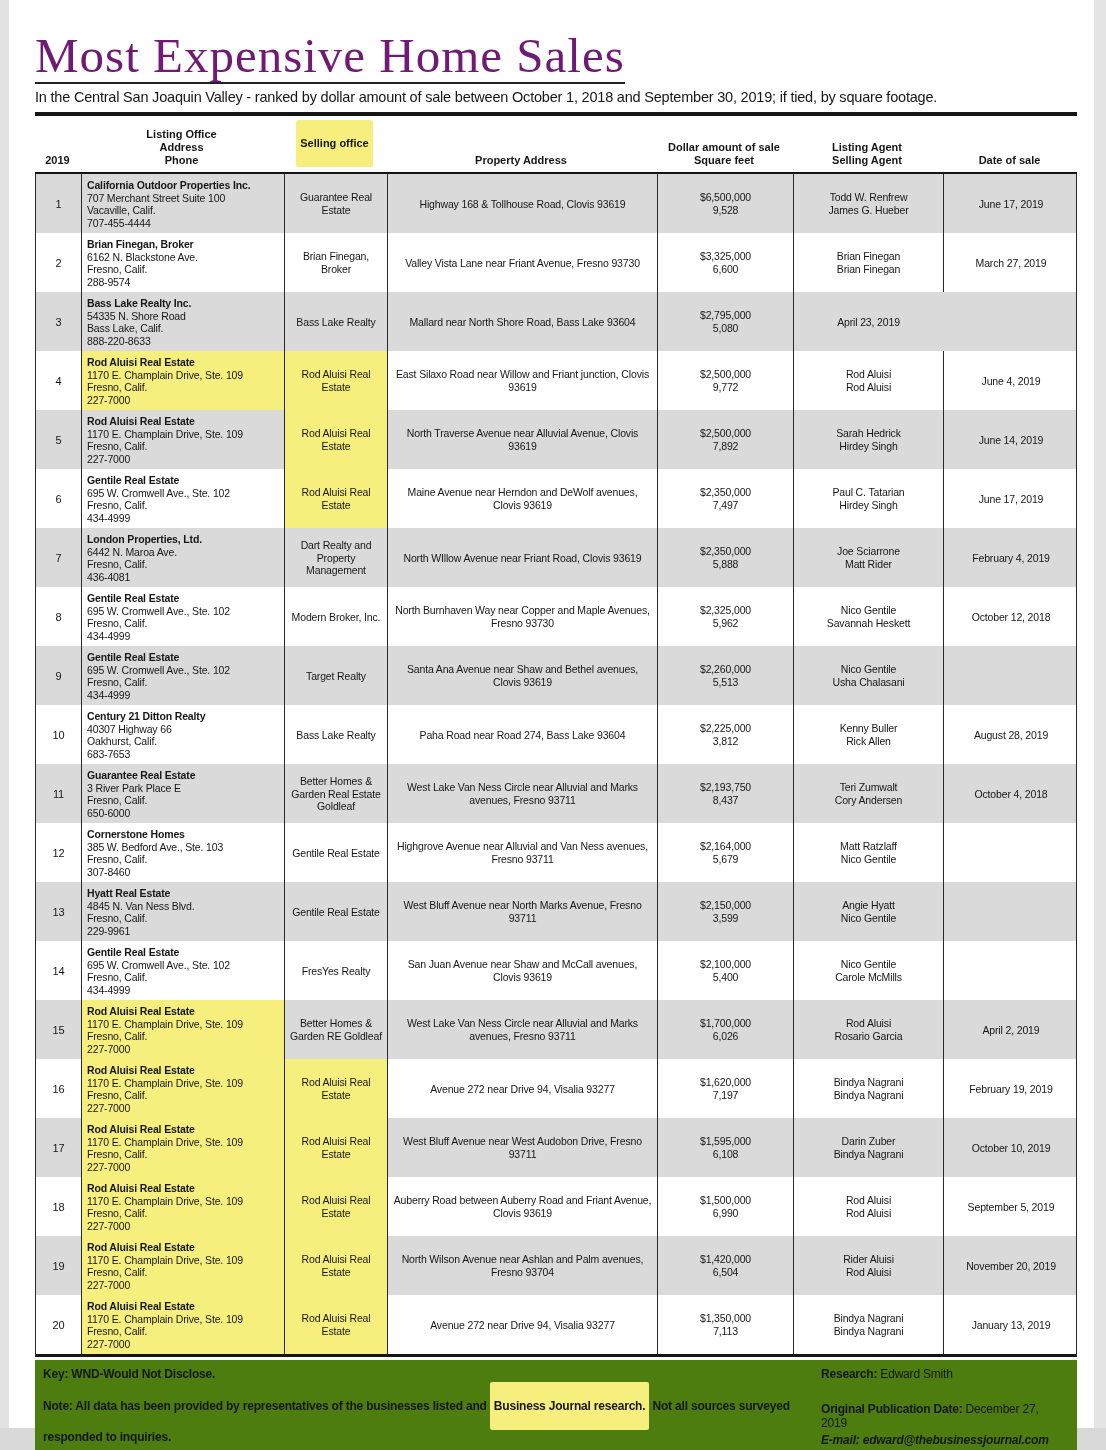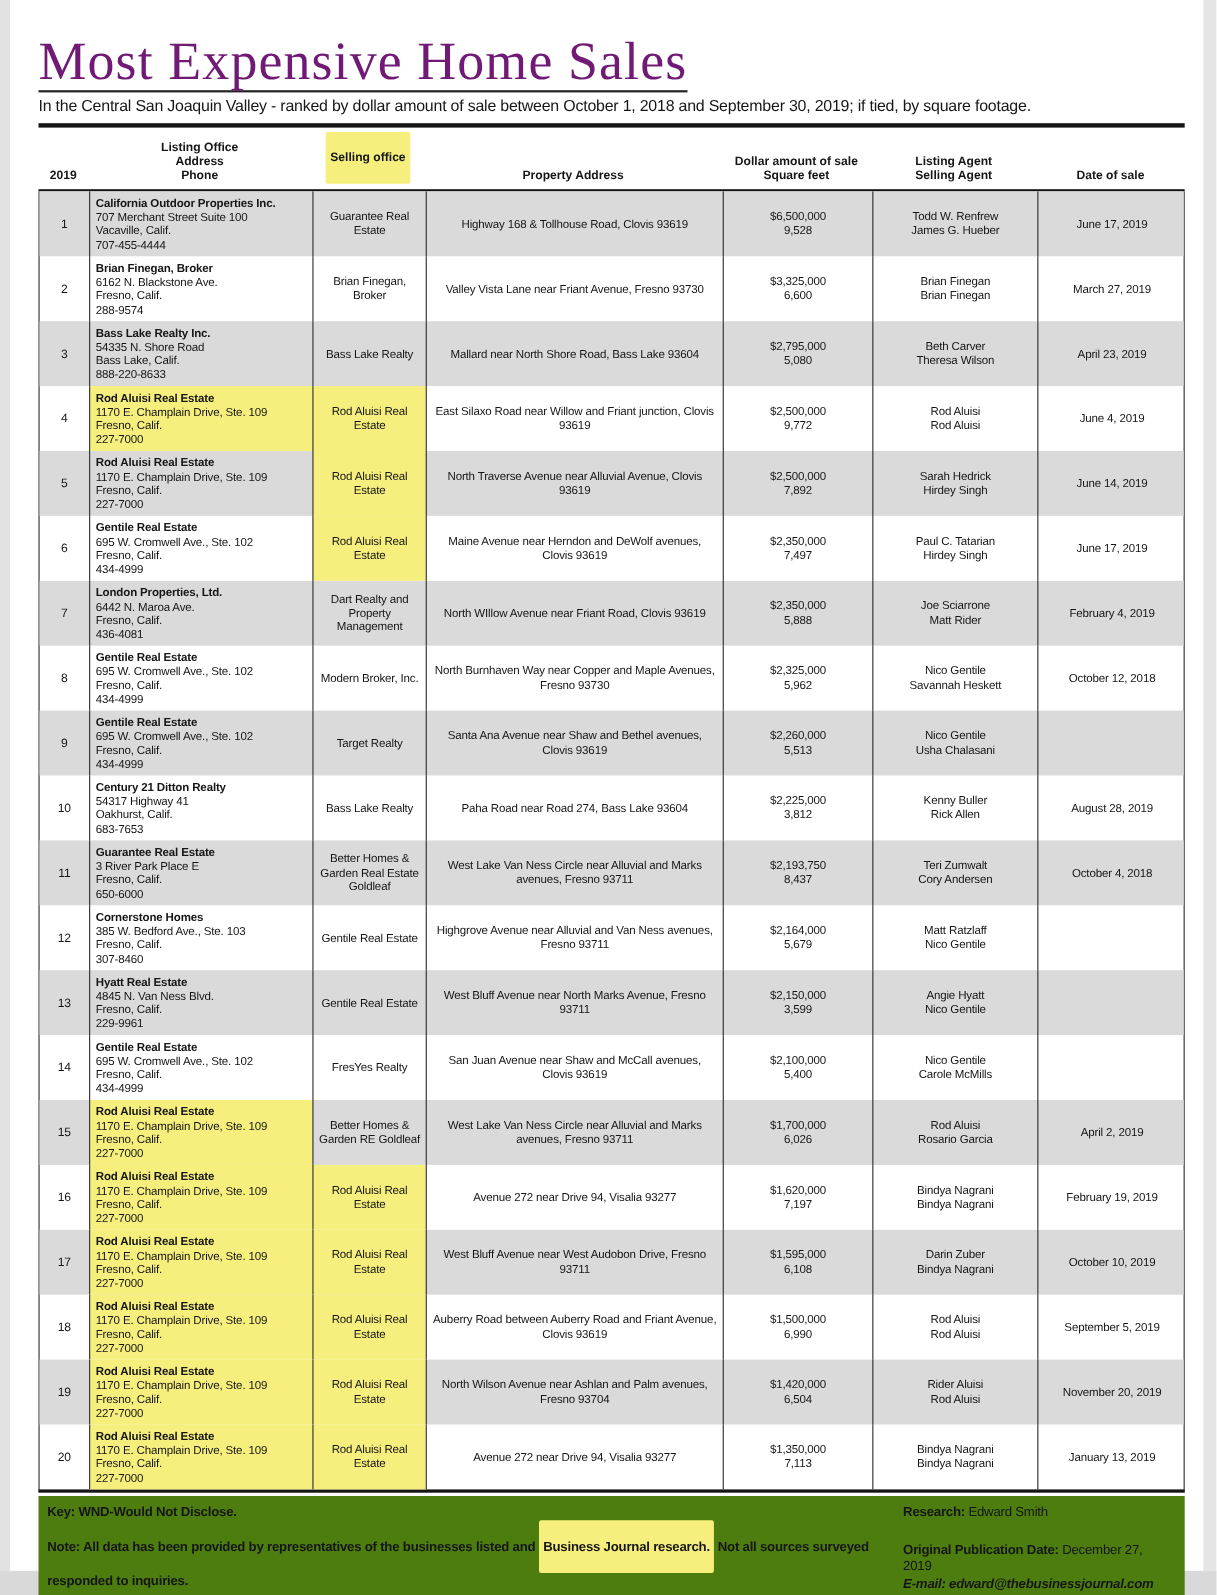--- a/index.html
+++ b/index.html
@@ -199,10 +199,6 @@
       <div>5,080</div>
     </div>
     <div class="cell cell-center">
-      <div>Beth Carver</div>
-      <div>Theresa Wilson</div>
-    </div>
-    <div class="cell cell-center">
           <span>April 23, 2019</span>
         </div>
   </div>

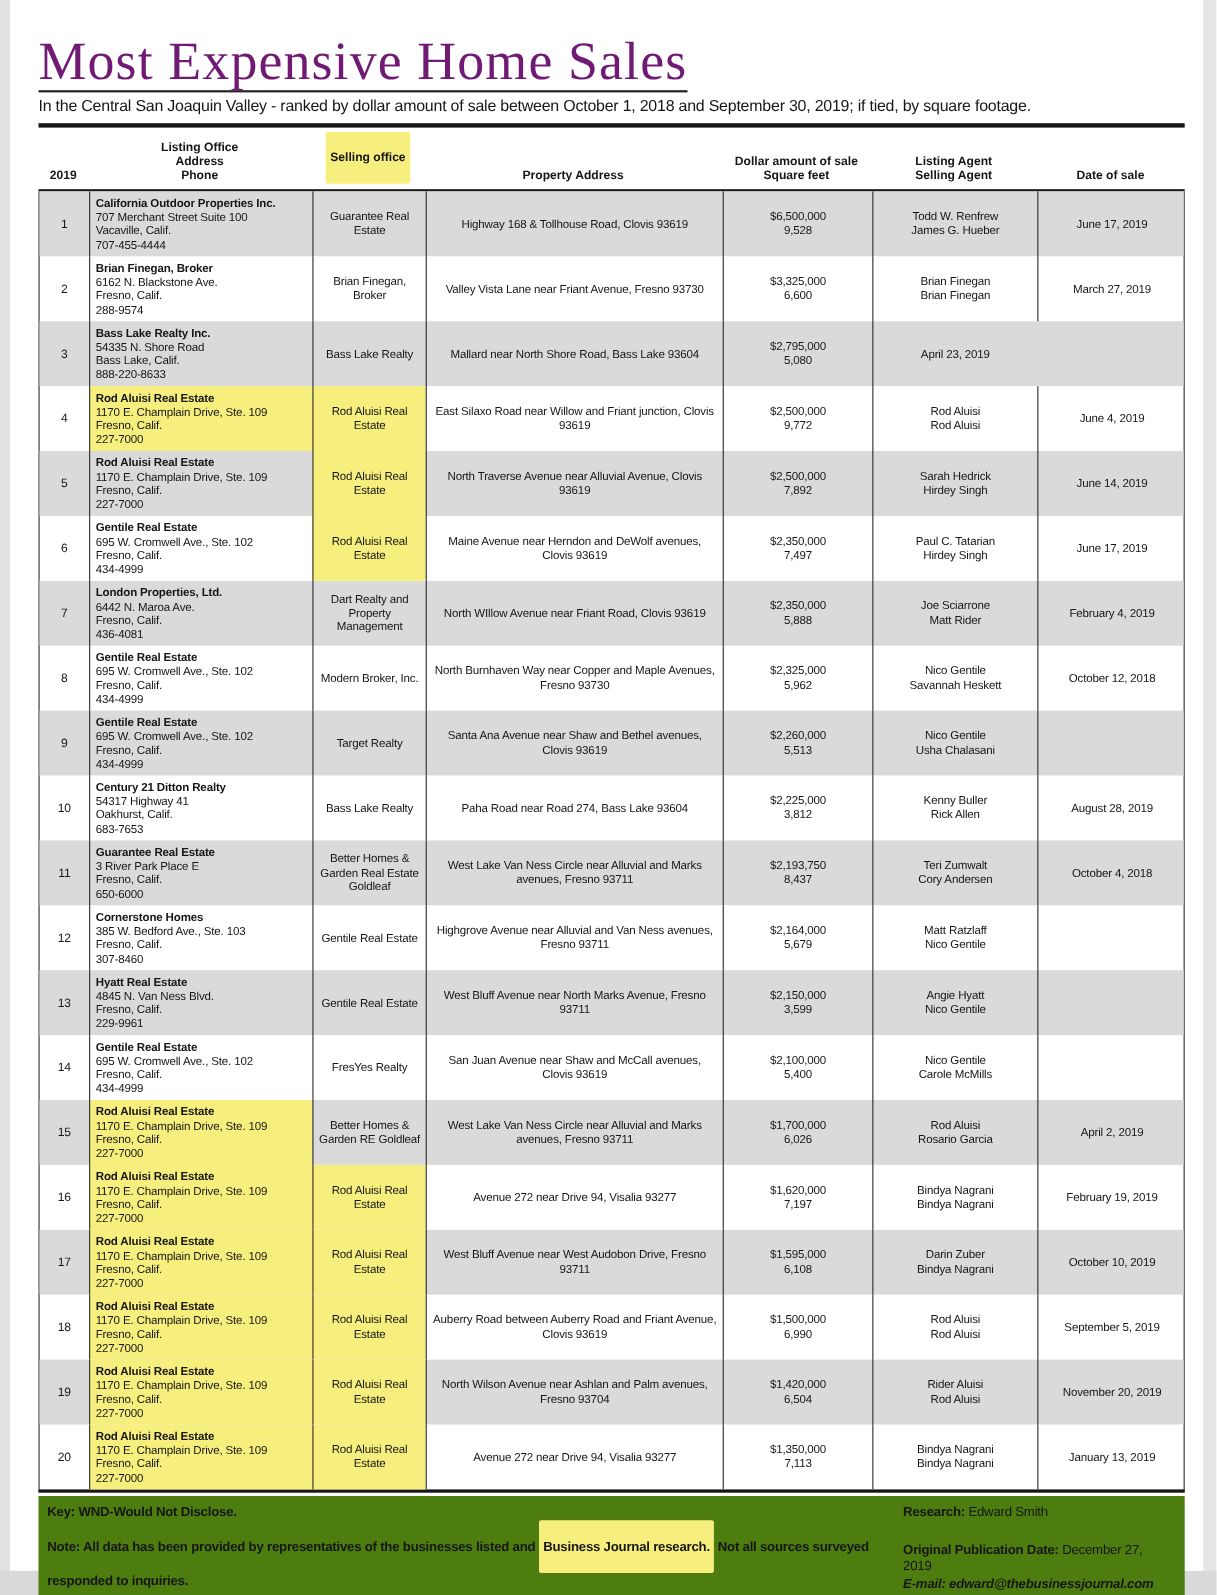--- a/index.html
+++ b/index.html
@@ -383,7 +383,7 @@
         </div>
     <div class="cell cell-listing">
       <div class="office-name">Century 21 Ditton Realty</div>
-      <div>54317 Highway 41</div>
+      <div>40307 Highway 66</div>
       <div>Oakhurst, Calif.</div>
       <div>683-7653</div>
     </div>

